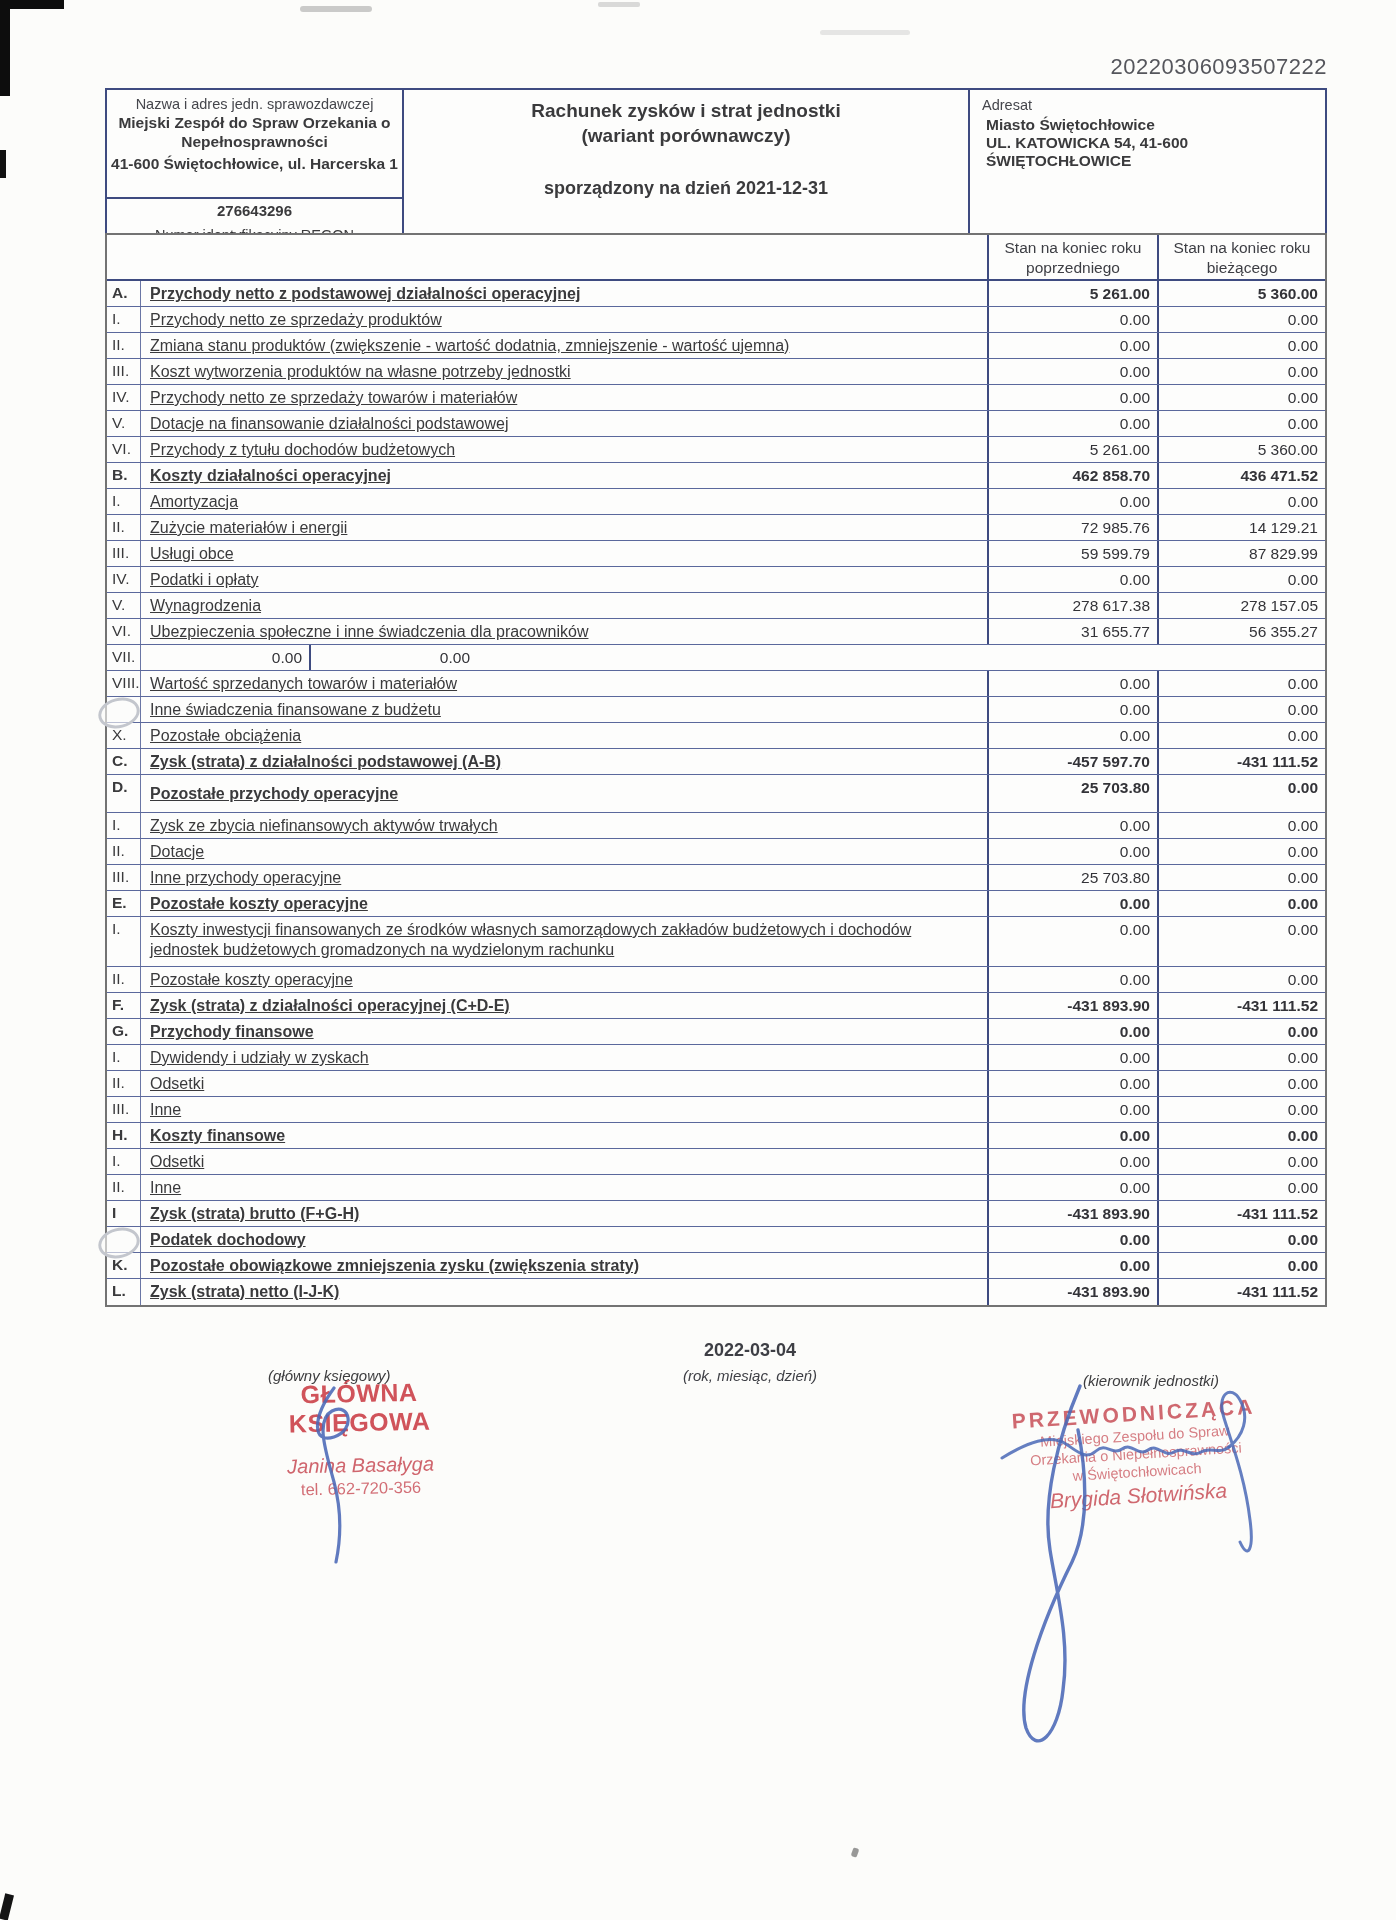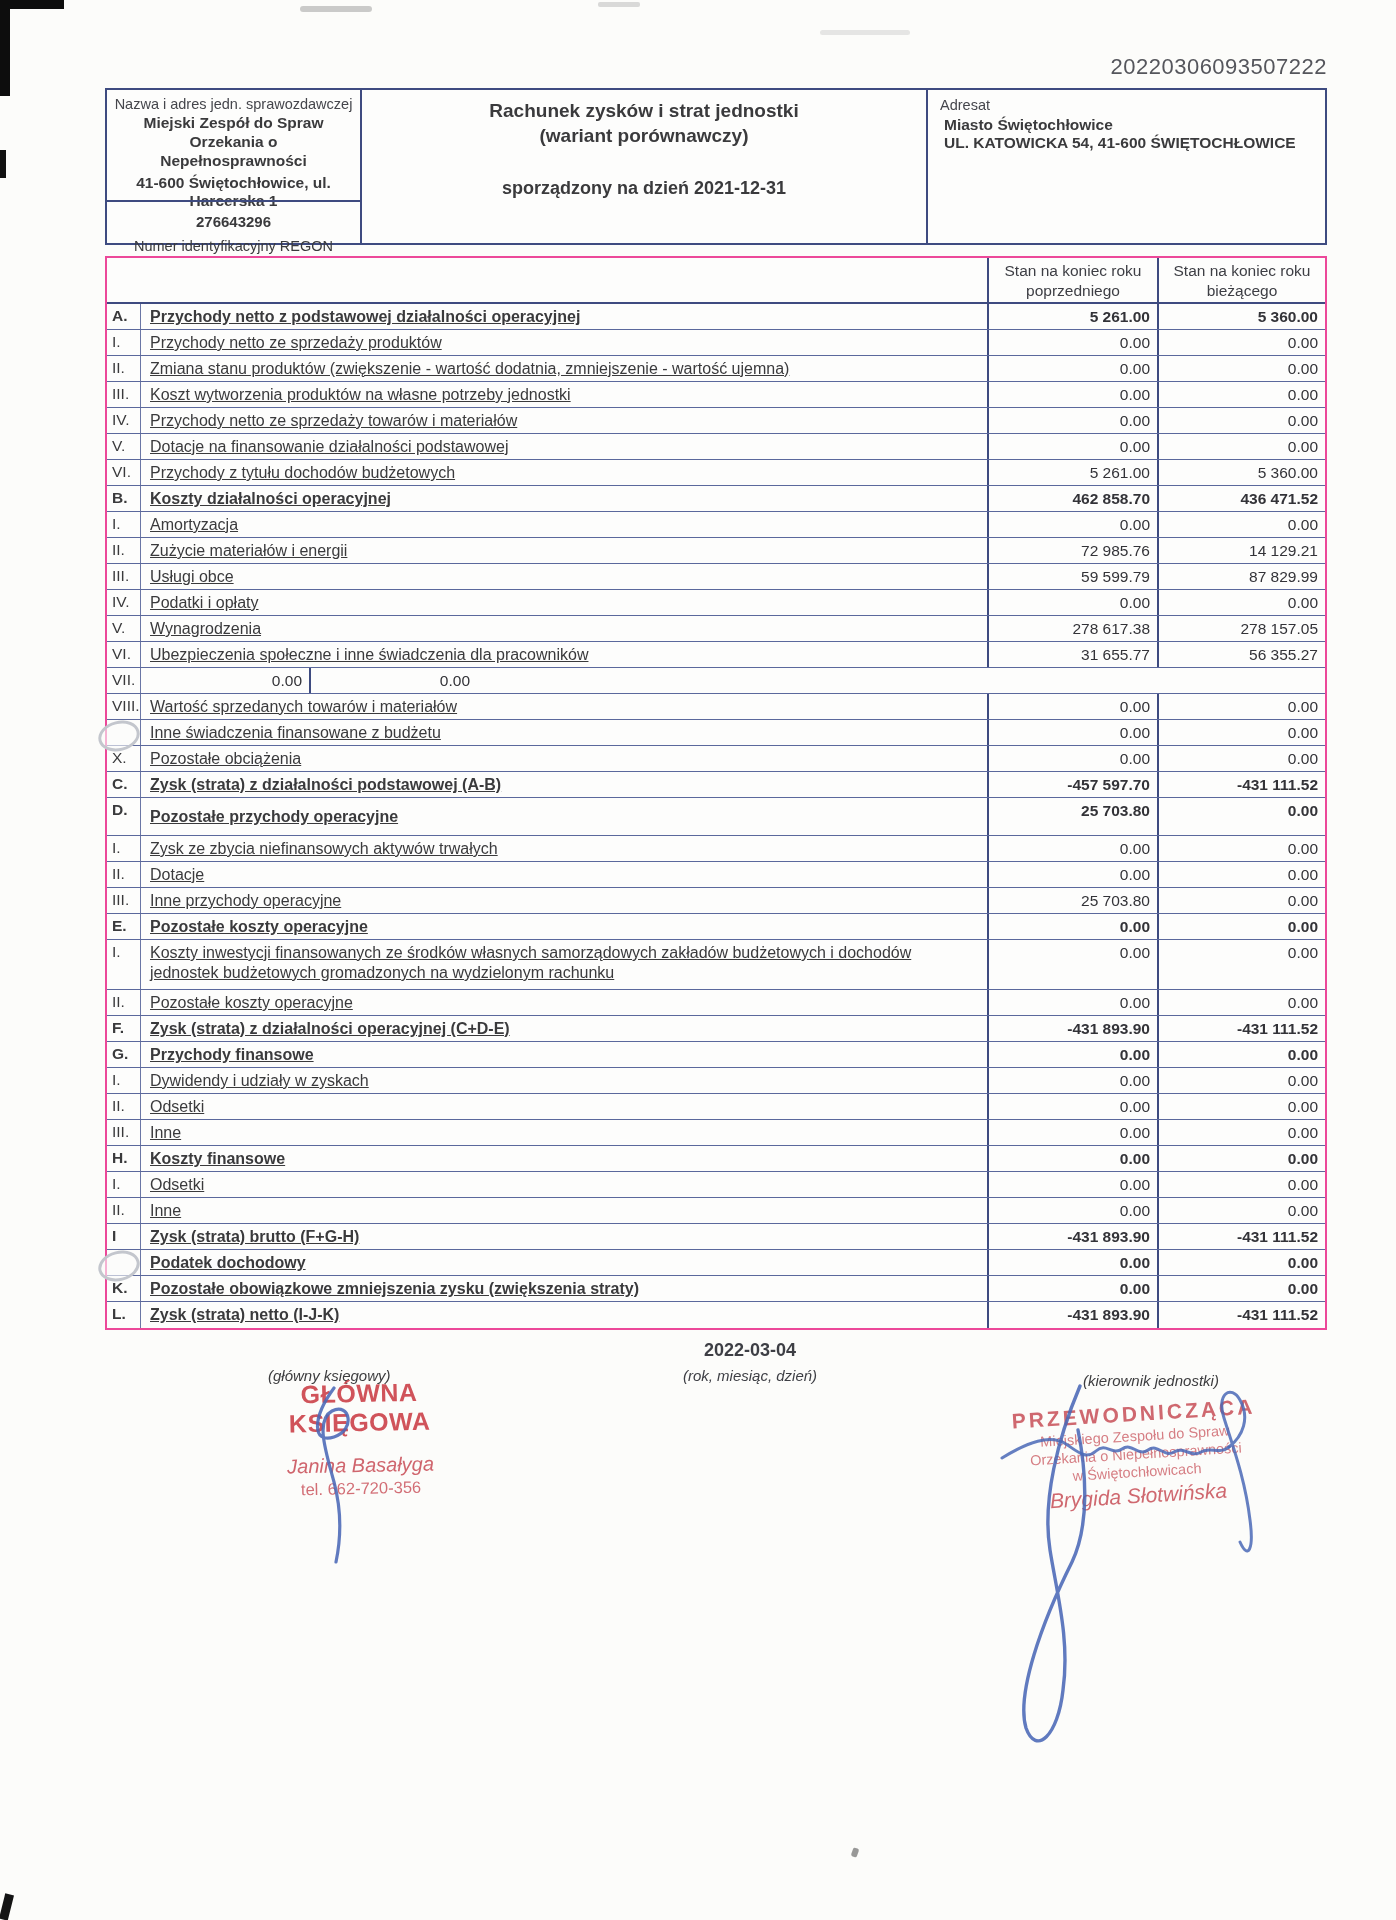--- a/index.html
+++ b/index.html
@@ -29,7 +29,7 @@
     border:2px solid #3e4b80;box-sizing:border-box;display:flex;background:#fdfdfc;
   }
   .hbox{box-sizing:border-box;height:100%;}
-  .hbox-left{width:255px;border-right:2px solid #3e4b80;display:flex;flex-direction:column;text-align:center;}
+  .hbox-left{width:297px;border-right:2px solid #3e4b80;display:flex;flex-direction:column;text-align:center;}
   .hbox-left-top{height:110px;padding-top:6px;box-sizing:border-box;}
   .hbox-left-bottom{border-top:2px solid #3e4b80;flex:1;padding-top:11px;}
   .hbox-center{width:566px;border-right:2px solid #3e4b80;text-align:center;padding-top:9px;box-sizing:border-box;}

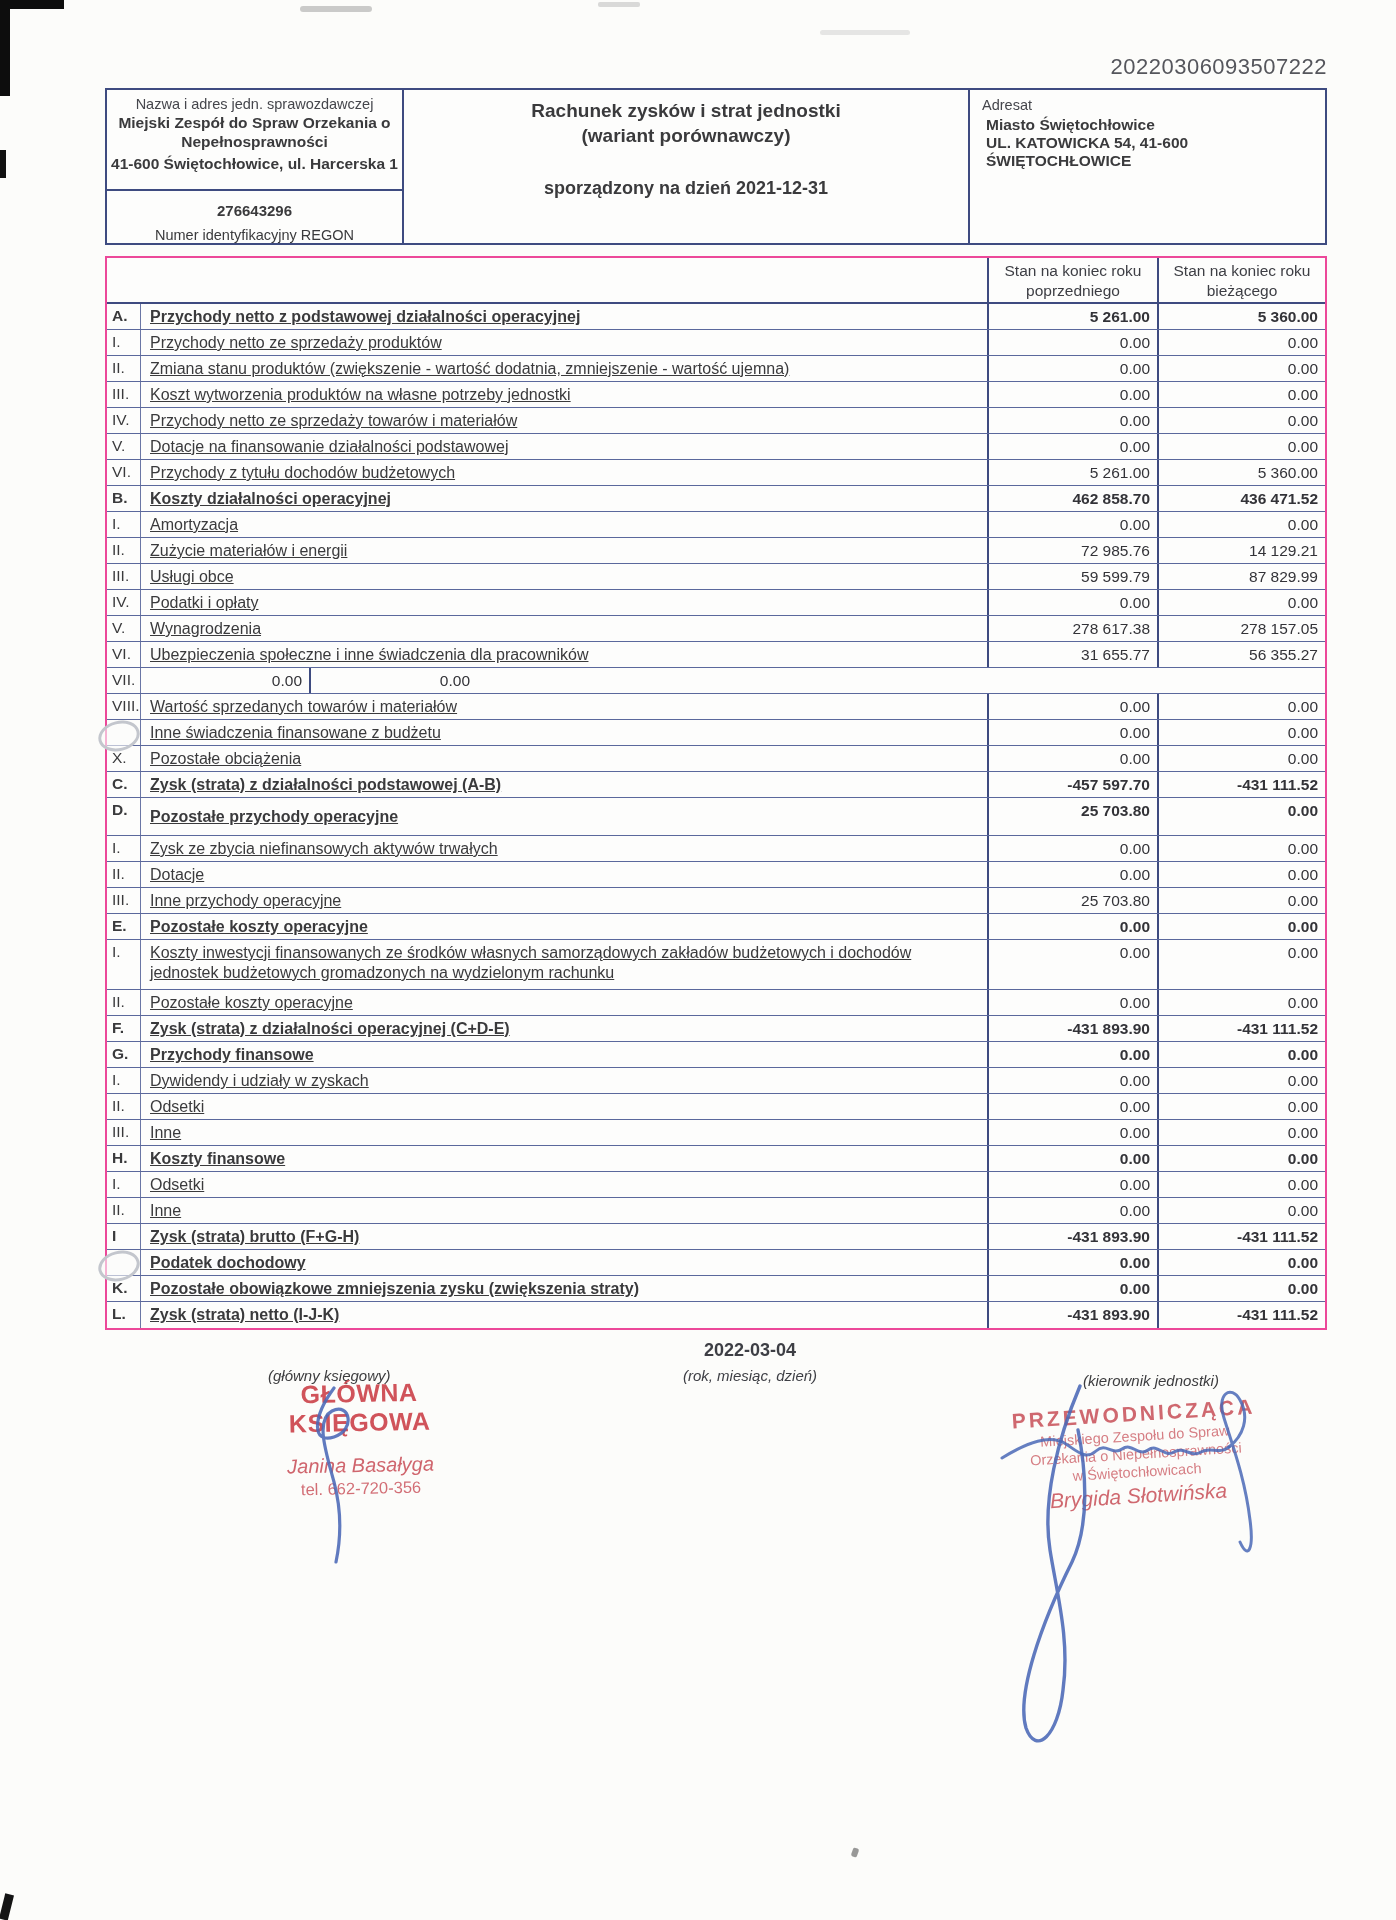--- a/index.html
+++ b/index.html
@@ -31,7 +31,7 @@
   .hbox{box-sizing:border-box;height:100%;}
   .hbox-left{width:297px;border-right:2px solid #3e4b80;display:flex;flex-direction:column;text-align:center;}
   .hbox-left-top{height:110px;padding-top:6px;box-sizing:border-box;}
-  .hbox-left-bottom{border-top:2px solid #3e4b80;flex:1;padding-top:11px;}
+  .hbox-left-bottom{border-top:2px solid #3e4b80;flex:1;padding-top:3px;}
   .hbox-center{width:566px;border-right:2px solid #3e4b80;text-align:center;padding-top:9px;box-sizing:border-box;}
   .hbox-right{flex:1;padding:7px 10px 0 12px;box-sizing:border-box;}
   .h-caption{font-size:14.5px;color:#45464c;}

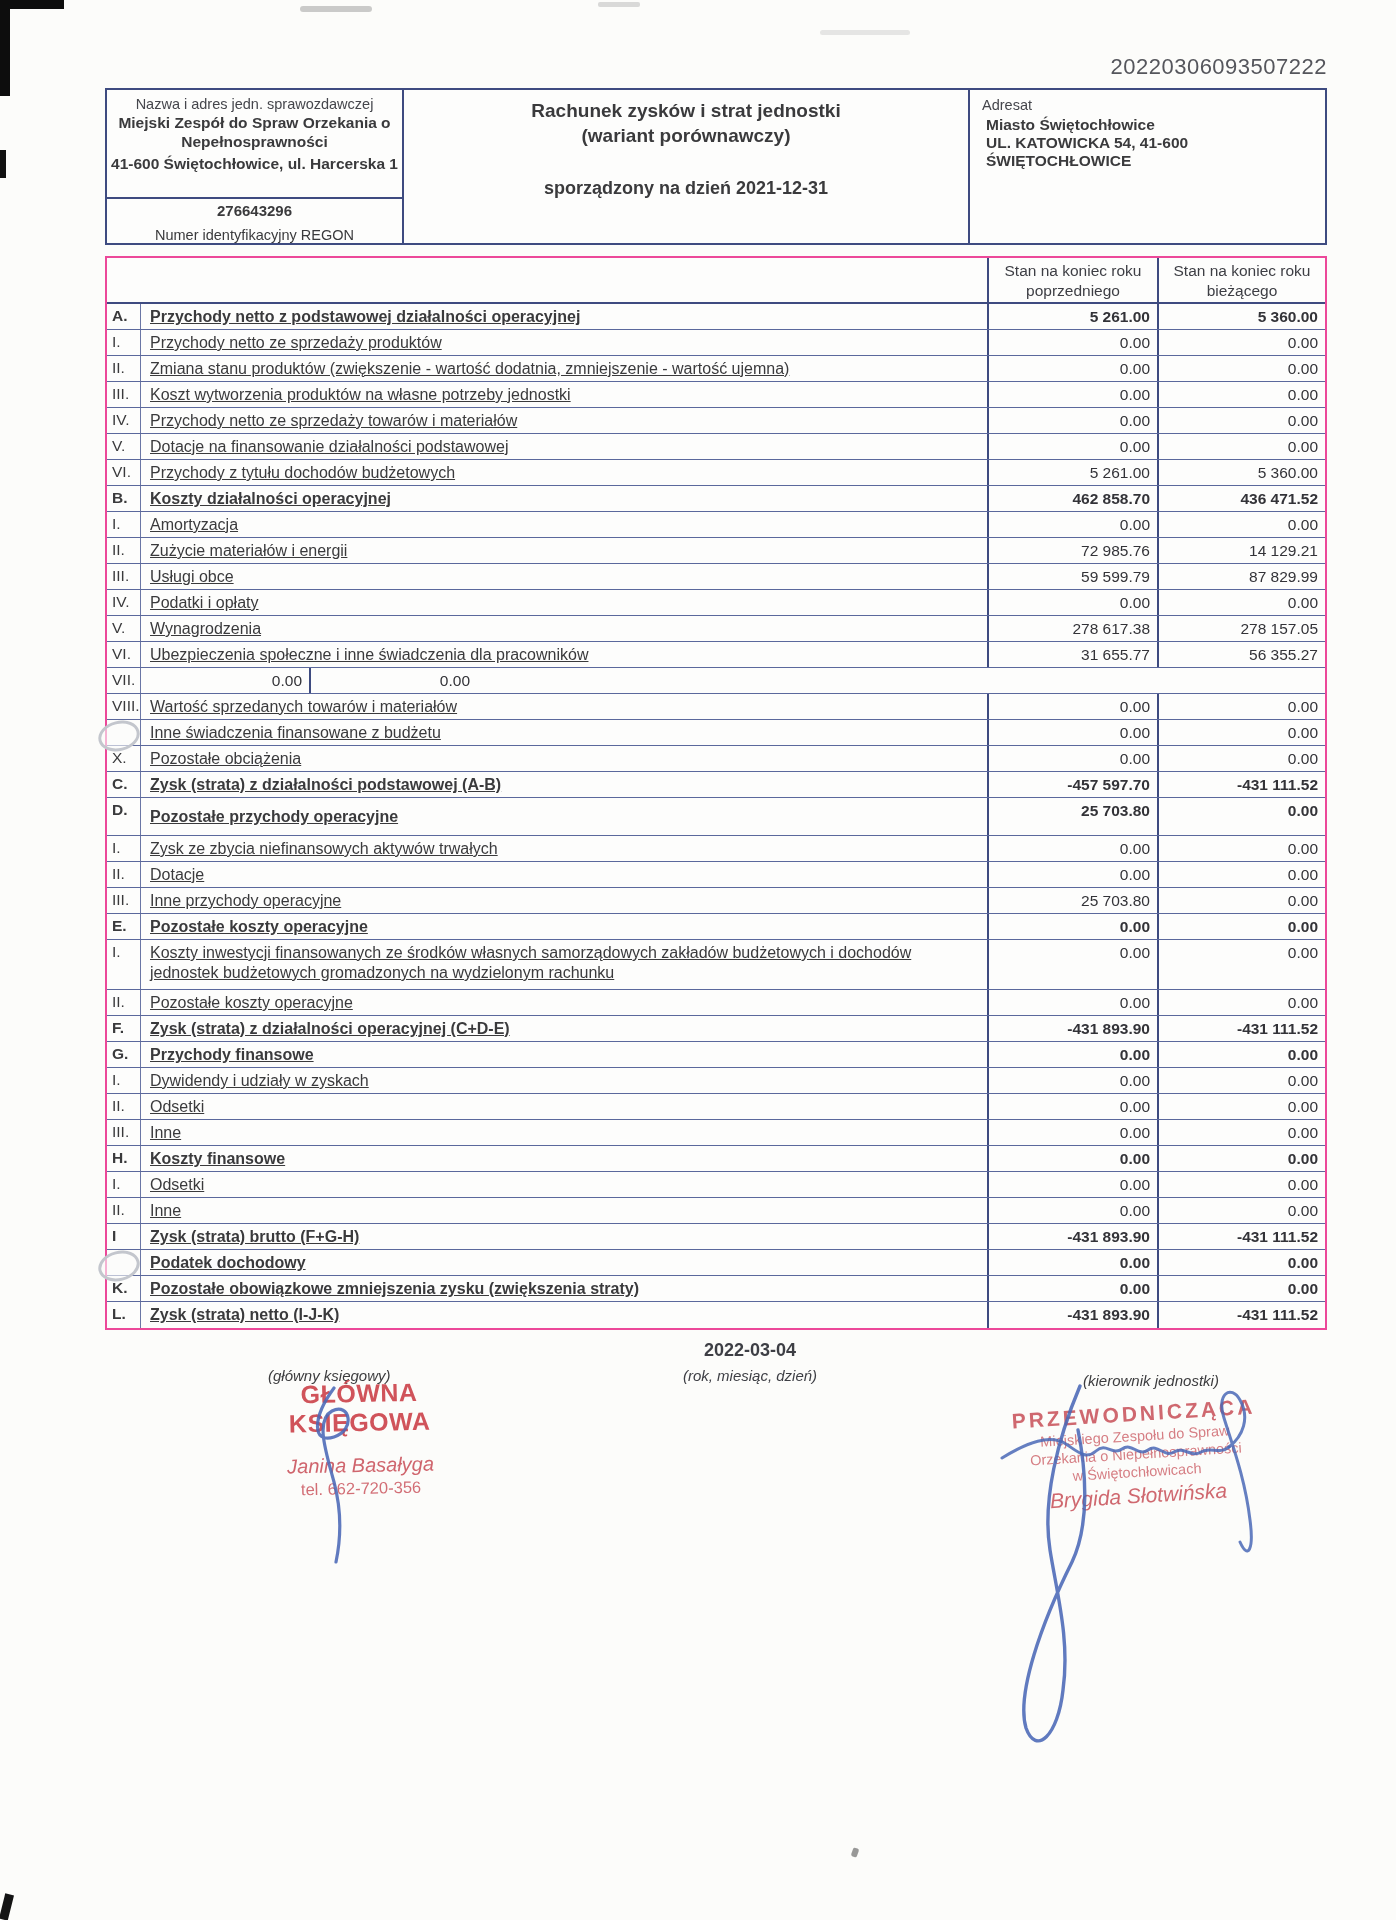--- a/index.html
+++ b/index.html
@@ -46,8 +46,8 @@
 
   
   .main-table{
-    position:absolute;left:105px;top:256px;width:1222px;
-    border:2px solid #ec4899;box-sizing:border-box;background:#fdfdfc;
+    position:absolute;left:105px;top:233px;width:1222px;
+    border:2px solid #737373;box-sizing:border-box;background:#fdfdfc;
   }
   .thead{display:flex;border-bottom:2px solid #3e4b80;height:46px;box-sizing:border-box;}
   .th-empty{width:882px;border-right:2px solid #3e4b80;box-sizing:border-box;}

